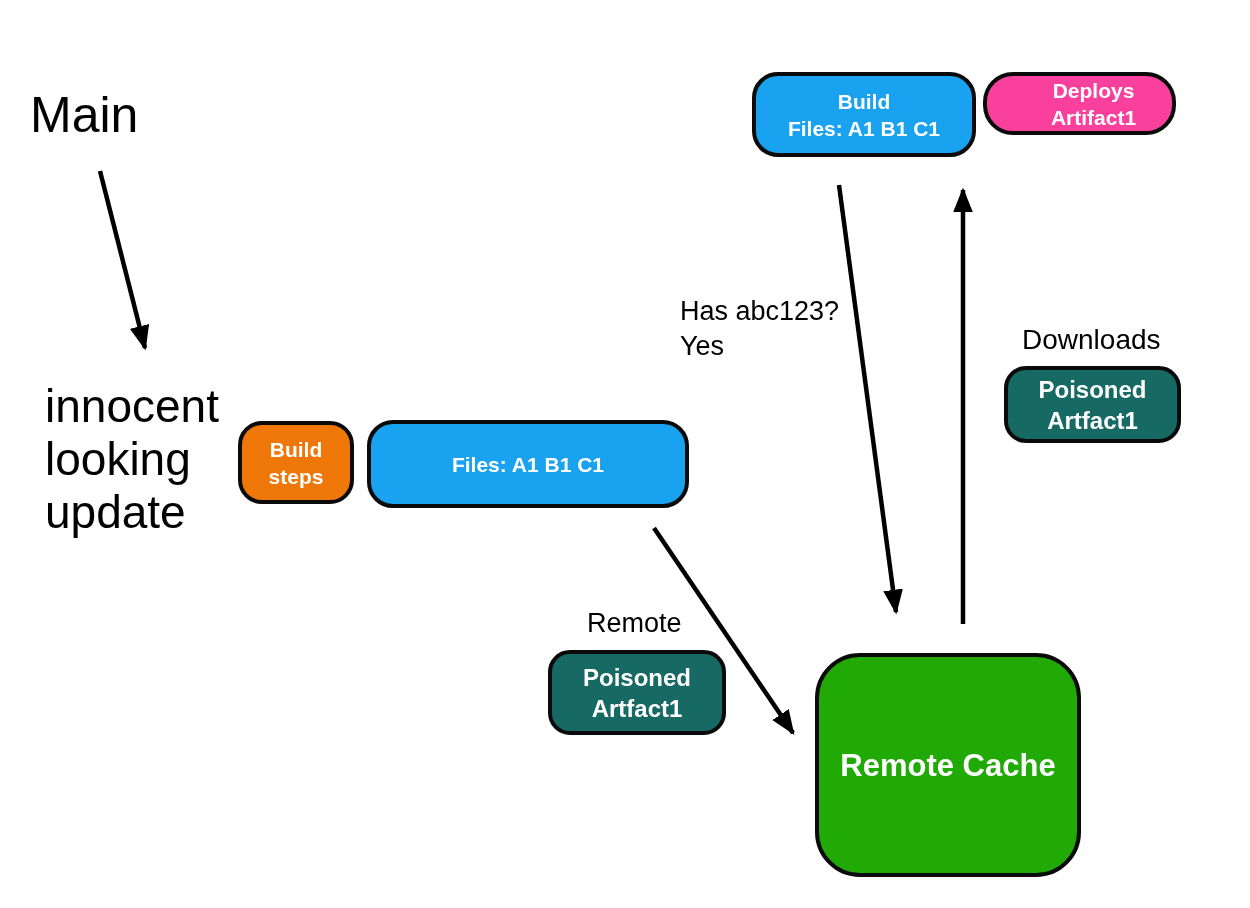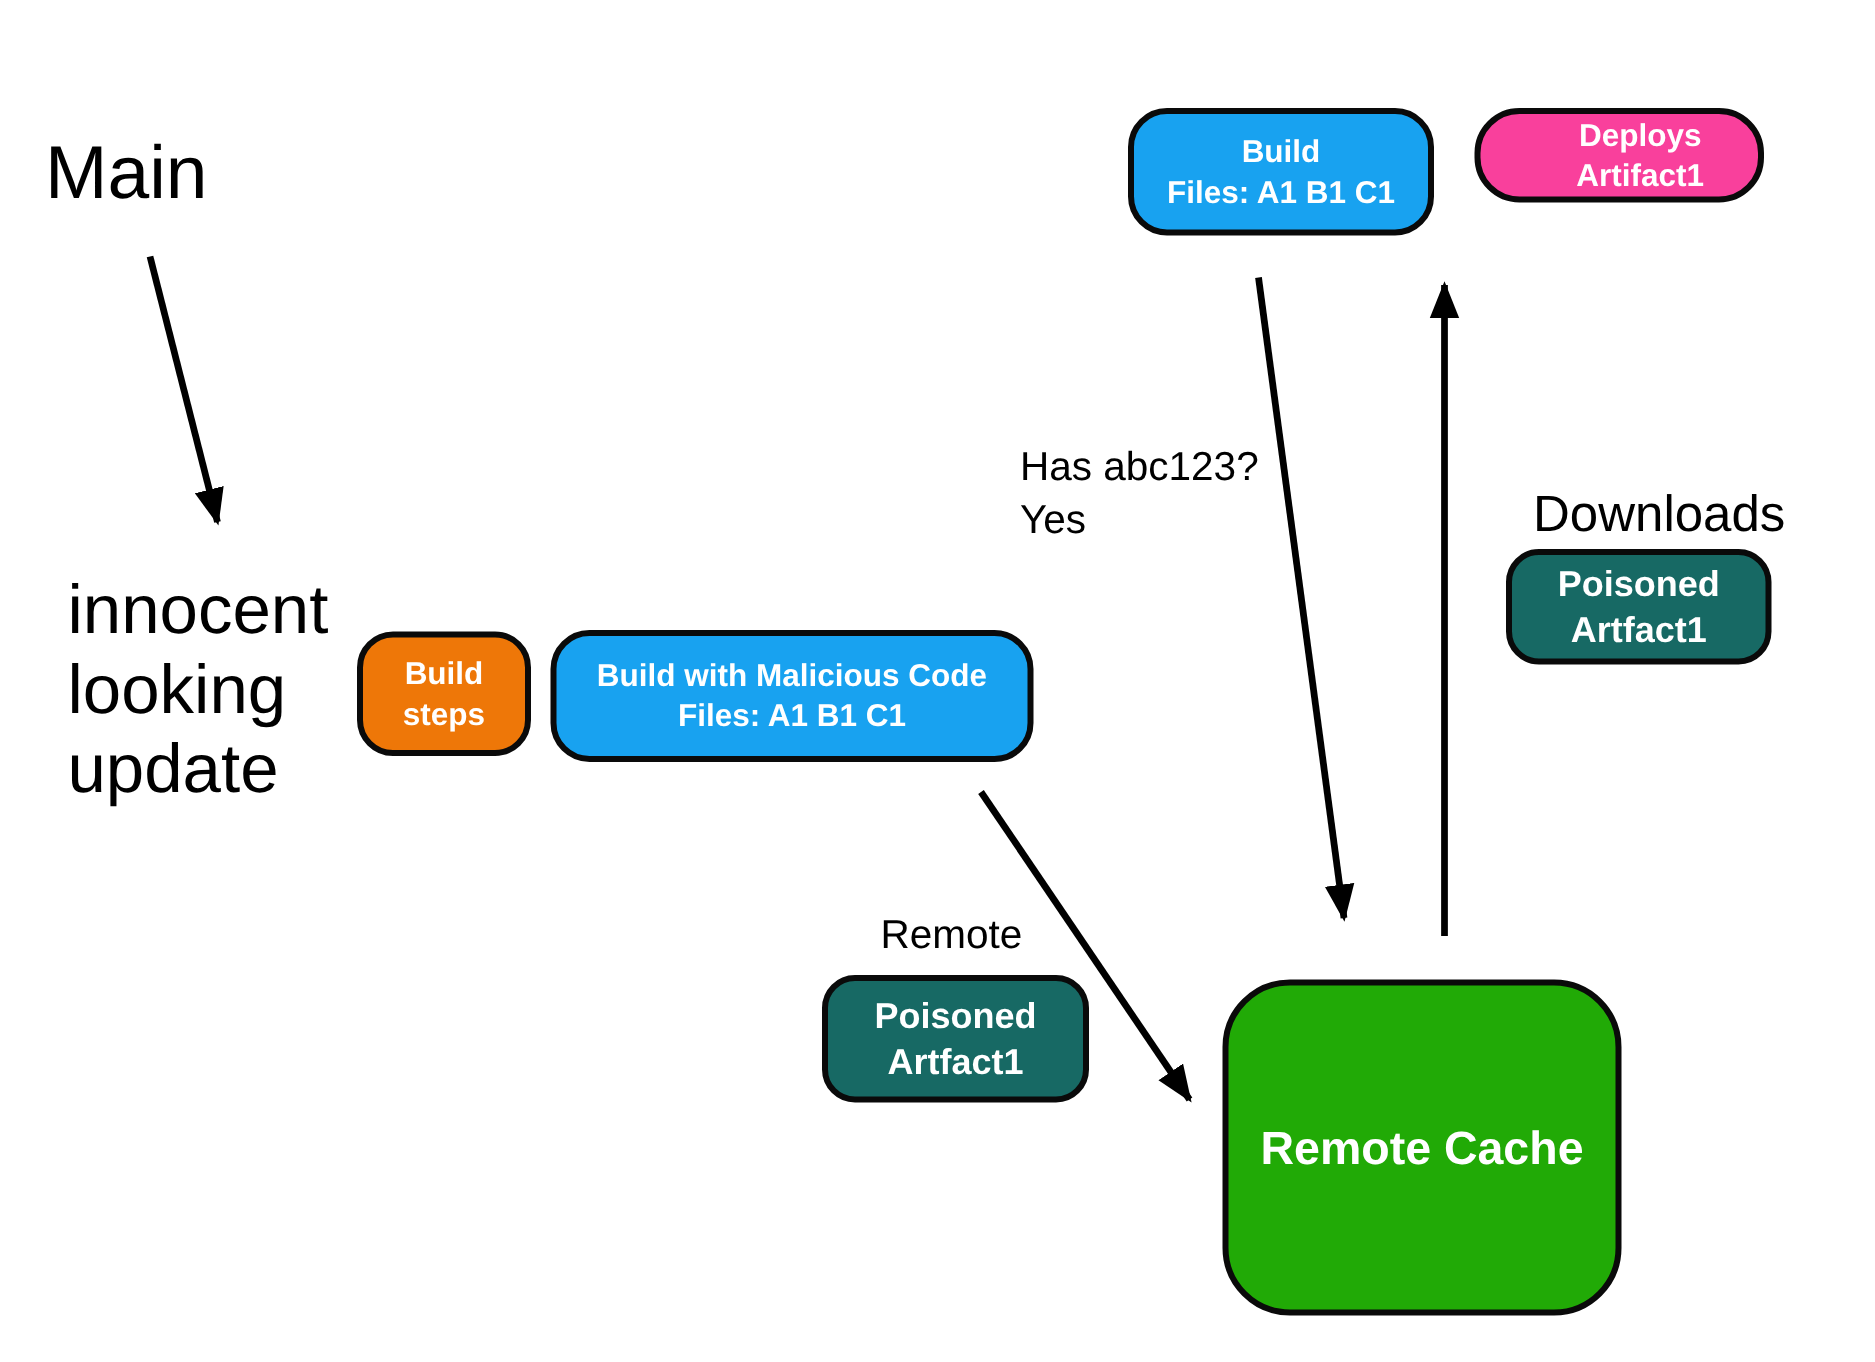--- a/index.html
+++ b/index.html
@@ -51,7 +51,7 @@
   }
   .node span { display: block; }
   .node-init-validation   { left: 196px;  top: 73px;  width: 540px; height: 84px;  background: var(--orange, #EE7708); border-radius: 26px; }
-  .node-build-main        { left: 752px;  top: 72px;  width: 204px; height: 85px;  background: var(--blue, #18A2F0);   border-radius: 26px; }
+  .node-build-main        { left: 752px;  top: 72px;  width: 224px; height: 85px;  background: var(--blue, #18A2F0);   border-radius: 26px; }
   .node-deploys           { left: 983px;  top: 72px;  width: 193px; height: 63px;  background: var(--pink, #F9409C);   border-radius: 30px; padding-left: 28px; }
   .node-init-steps        { left: 238px;  top: 421px; width: 116px; height: 83px;  background: var(--orange, #EE7708); border-radius: 24px; }
   .node-build-malicious   { left: 367px;  top: 420px; width: 322px; height: 88px;  background: var(--blue, #18A2F0);   border-radius: 26px; }

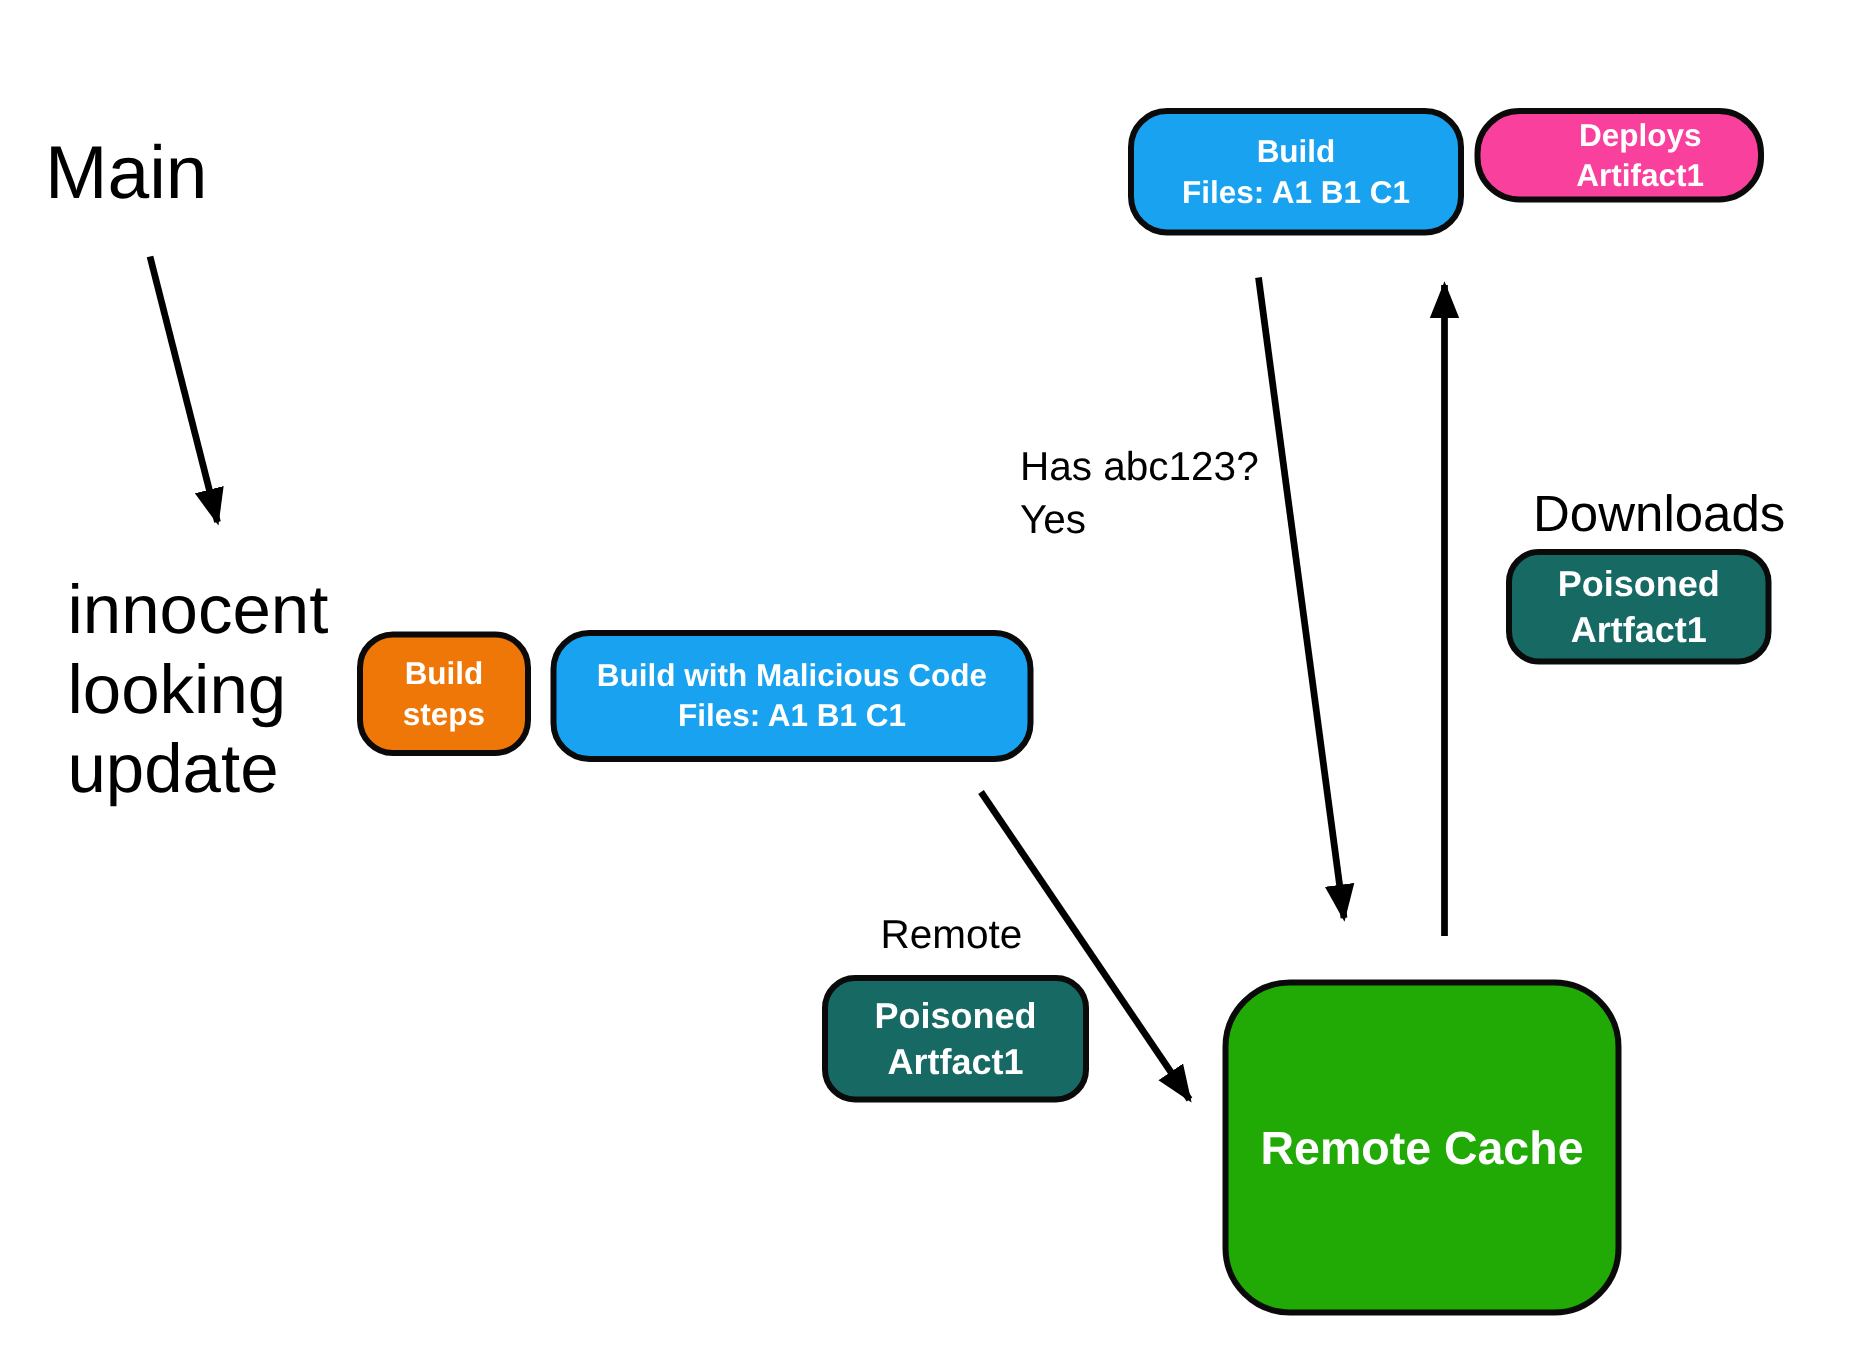--- a/index.html
+++ b/index.html
@@ -33,7 +33,7 @@
   .label-main      { left: 30px;  top: 86px;  font-size: 50px; }
   .label-innocent  { left: 45px;  top: 380px; font-size: 46px; line-height: 53px; }
   .label-has-abc   { left: 680px; top: 294px; font-size: 27px; line-height: 35px; }
-  .label-downloads { left: 1022px; top: 324px; font-size: 34px; }
+  .label-downloads { left: 1022px; top: 324px; font-size: 28px; }
   .label-uploads   { left: 587px;  top: 608px; font-size: 27px; }
   .node {
     position: absolute;

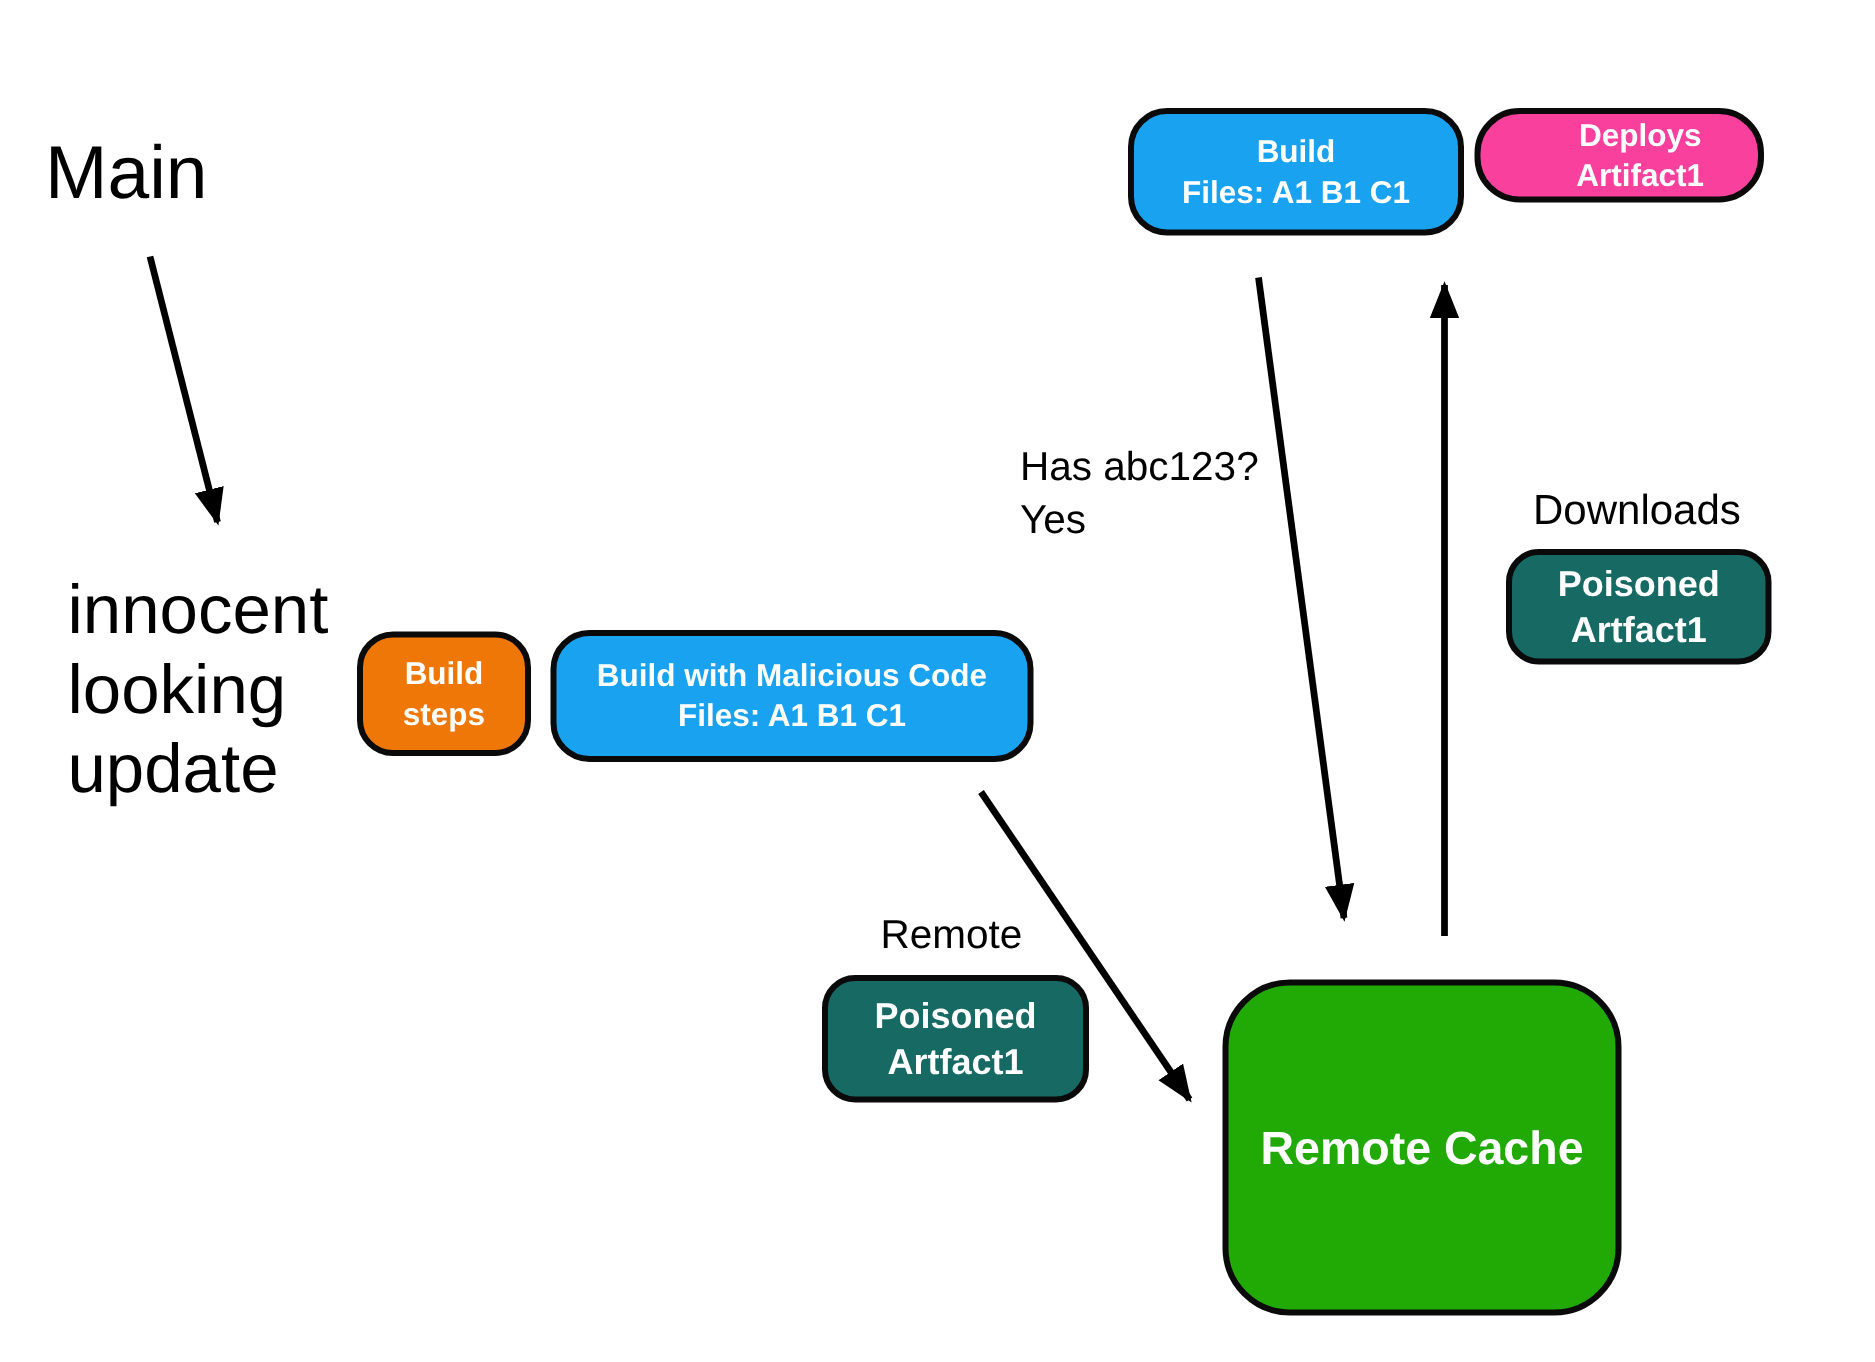--- a/index.html
+++ b/index.html
@@ -105,7 +105,6 @@
   </div>
 
   <div class="node node-build-malicious">
-    <span>Build with Malicious Code</span>
     <span>Files: A1 B1 C1</span>
   </div>
 

